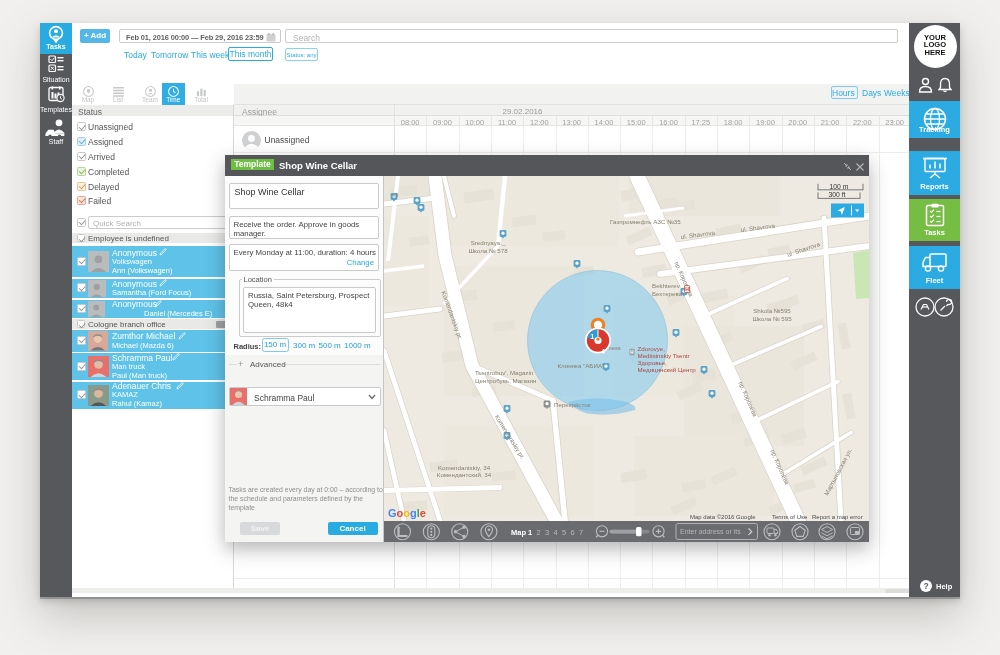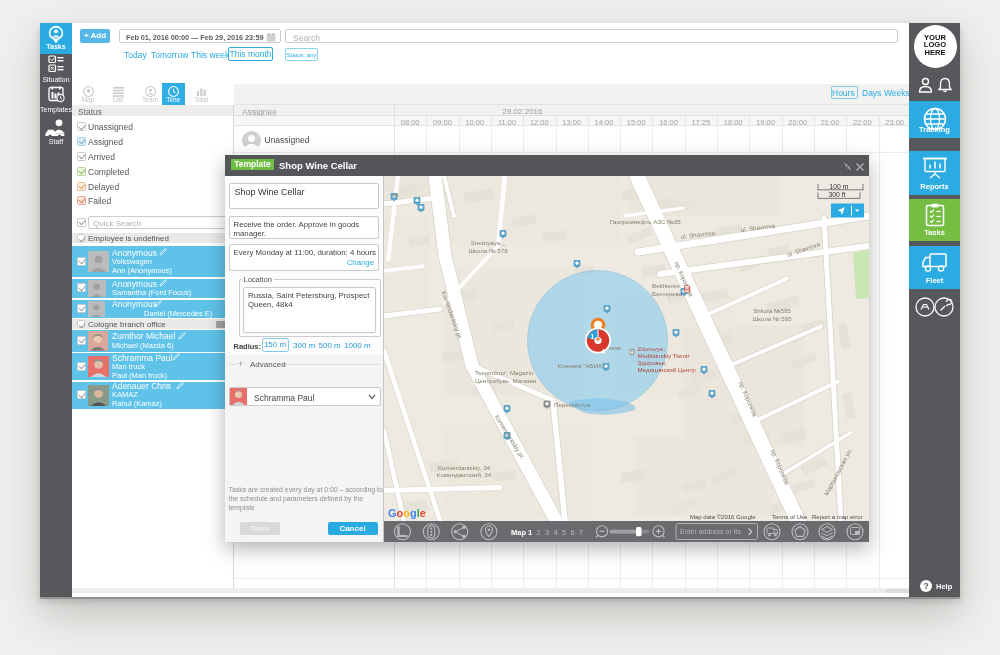--- a/index.html
+++ b/index.html
@@ -245,7 +245,7 @@
         <path d="M1 7 L1.5 5.2 L5.8 0.9 A0.7 0.7 0 0 1 6.9 2 L2.6 6.3 Z" fill="none" stroke="#fff" stroke-width="0.8"></path>
       </svg>
       <span class="esub" style="top:10.5px;">Volkswagen</span>
-      <span class="esub" style="top:19.5px;">Ann (Anonymous)</span>
+      <span class="esub" style="top:19.5px;">Ann (Volkswagen)</span>
     </div>
     <div class="erow" style="top:278.5px;height:19.5px;">
       <span class="cb" style="left:4.5px;top:4.8px;"></span>

